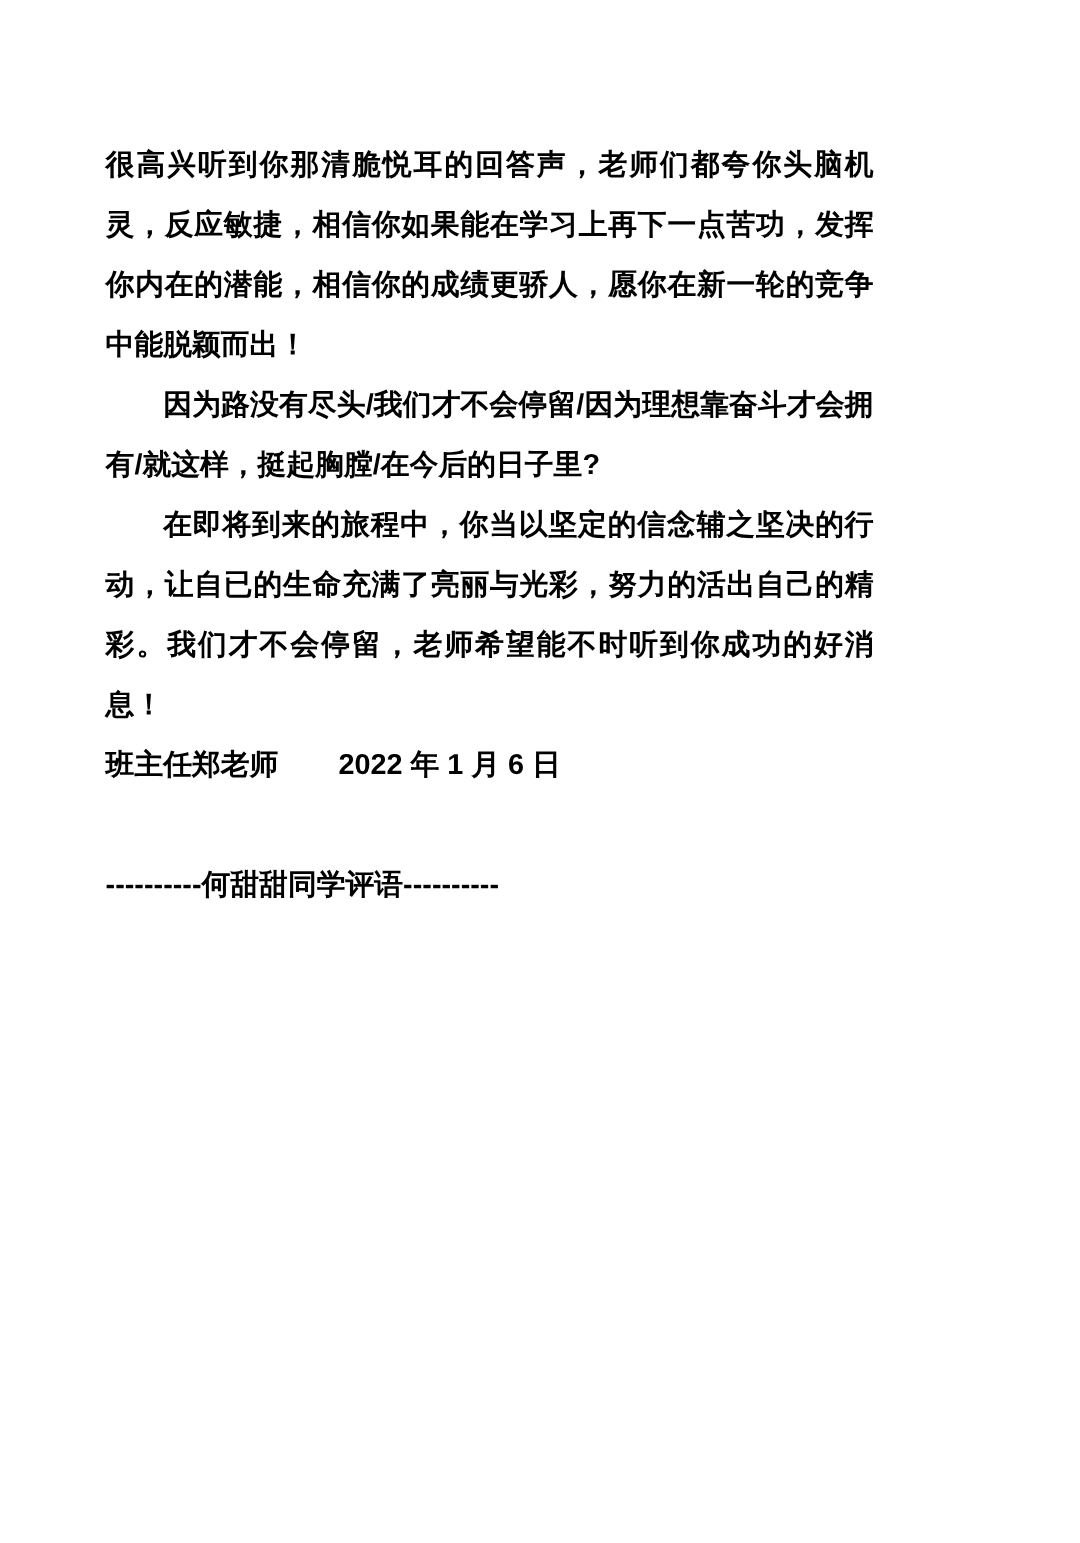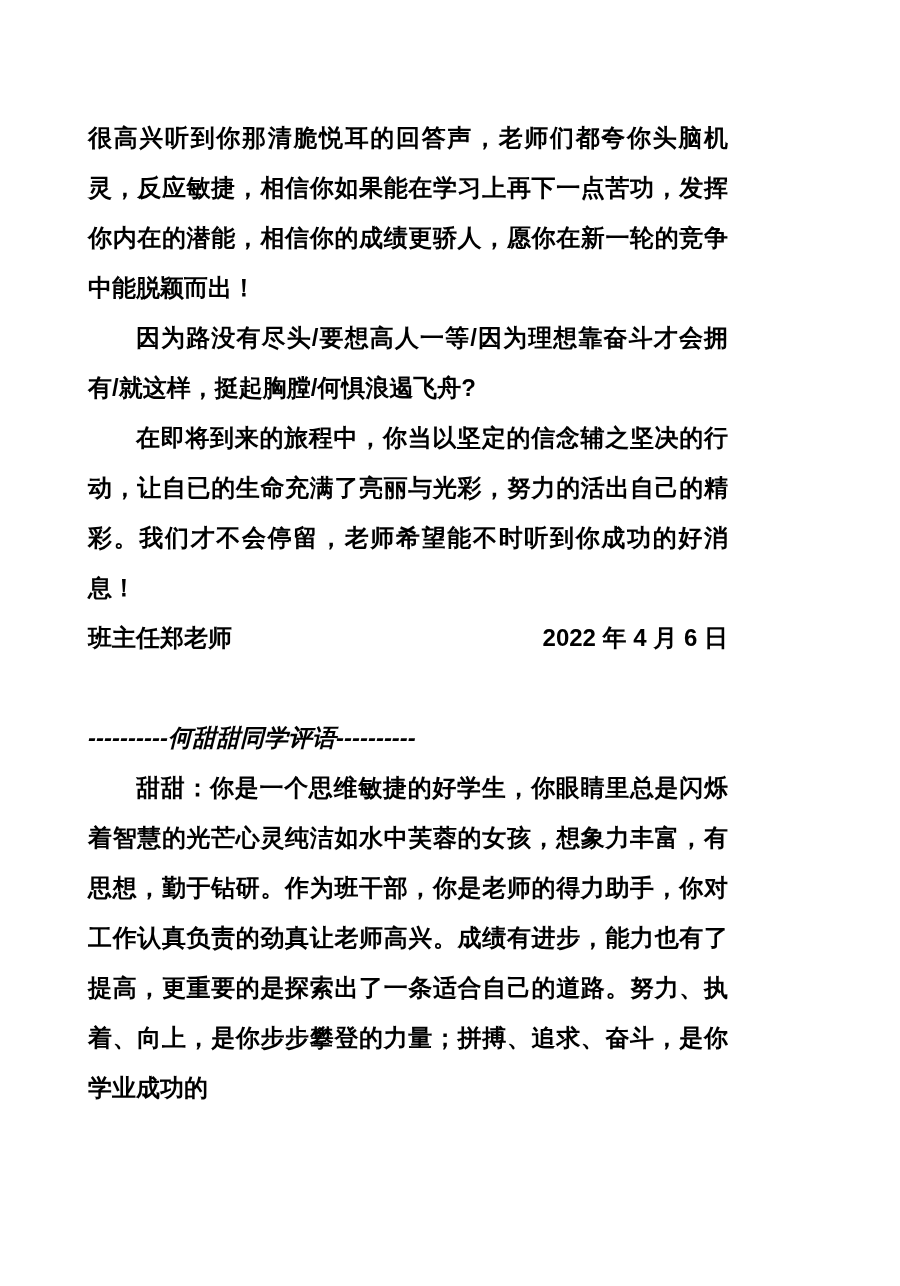--- a/index.html
+++ b/index.html
@@ -52,7 +52,7 @@
 
   <p class="para">很高兴听到你那清脆悦耳的回答声，老师们都夸你头脑机灵，反应敏捷，相信你如果能在学习上再下一点苦功，发挥你内在的潜能，相信你的成绩更骄人，愿你在新一轮的竞争中能脱颖而出！</p>
 
-  <p class="para indent">因为路没有尽头/要想高人一等/因为理想靠奋斗才会拥有/就这样，挺起胸膛/何惧浪遏飞舟?</p>
+  <p class="para indent">因为路没有尽头/我们才不会停留/因为理想靠奋斗才会拥有/就这样，挺起胸膛/在今后的日子里?</p>
 
   <p class="para indent">在即将到来的旅程中，你当以坚定的信念辅之坚决的行动，让自已的生命充满了亮丽与光彩，努力的活出自己的精彩。我们才不会停留，老师希望能不时听到你成功的好消息！</p>
 

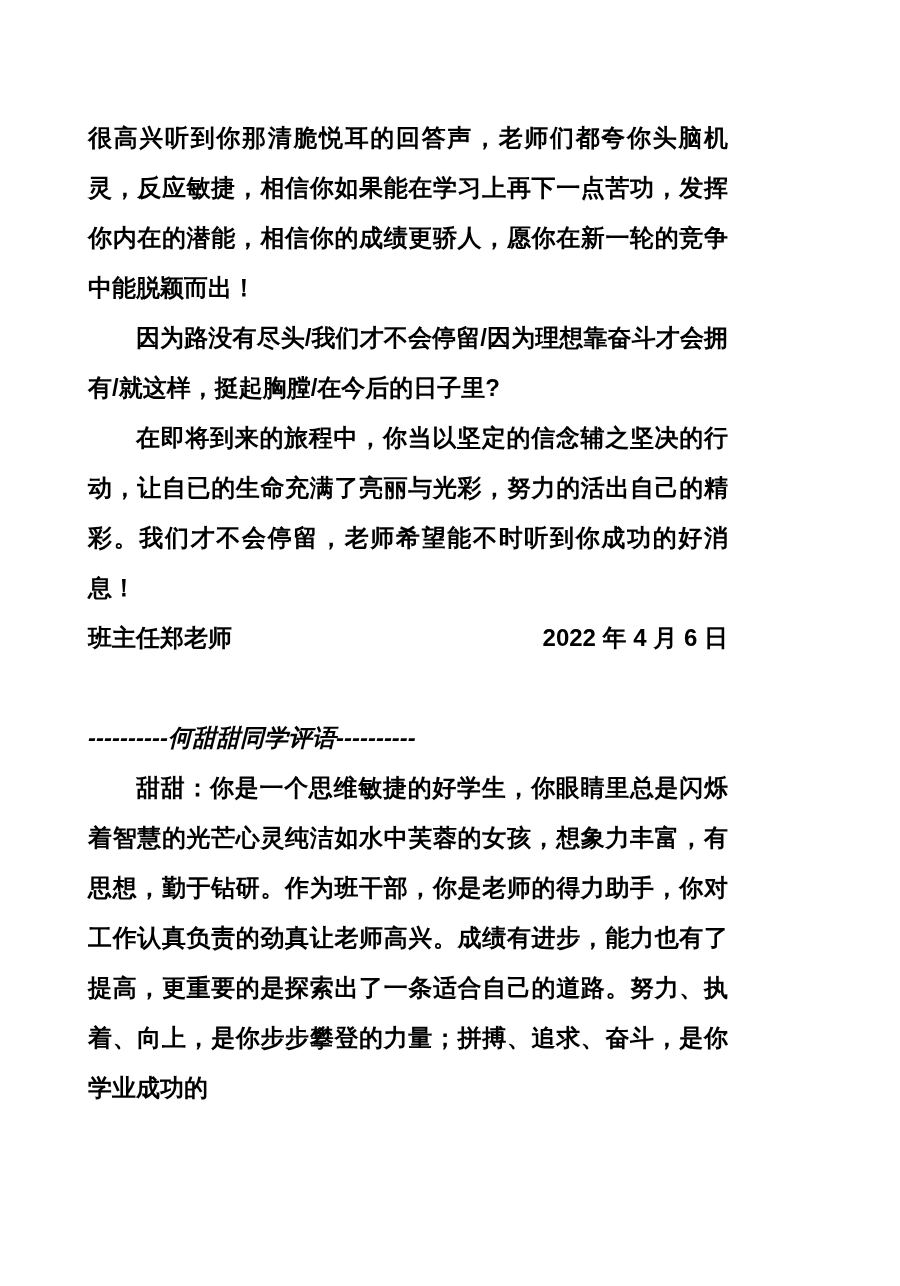--- a/index.html
+++ b/index.html
@@ -35,7 +35,6 @@
     gap: 50px;
     text-align: left;
     white-space: nowrap;
-    justify-content: space-between;
   }
   .blank-line {
     height: 50px;

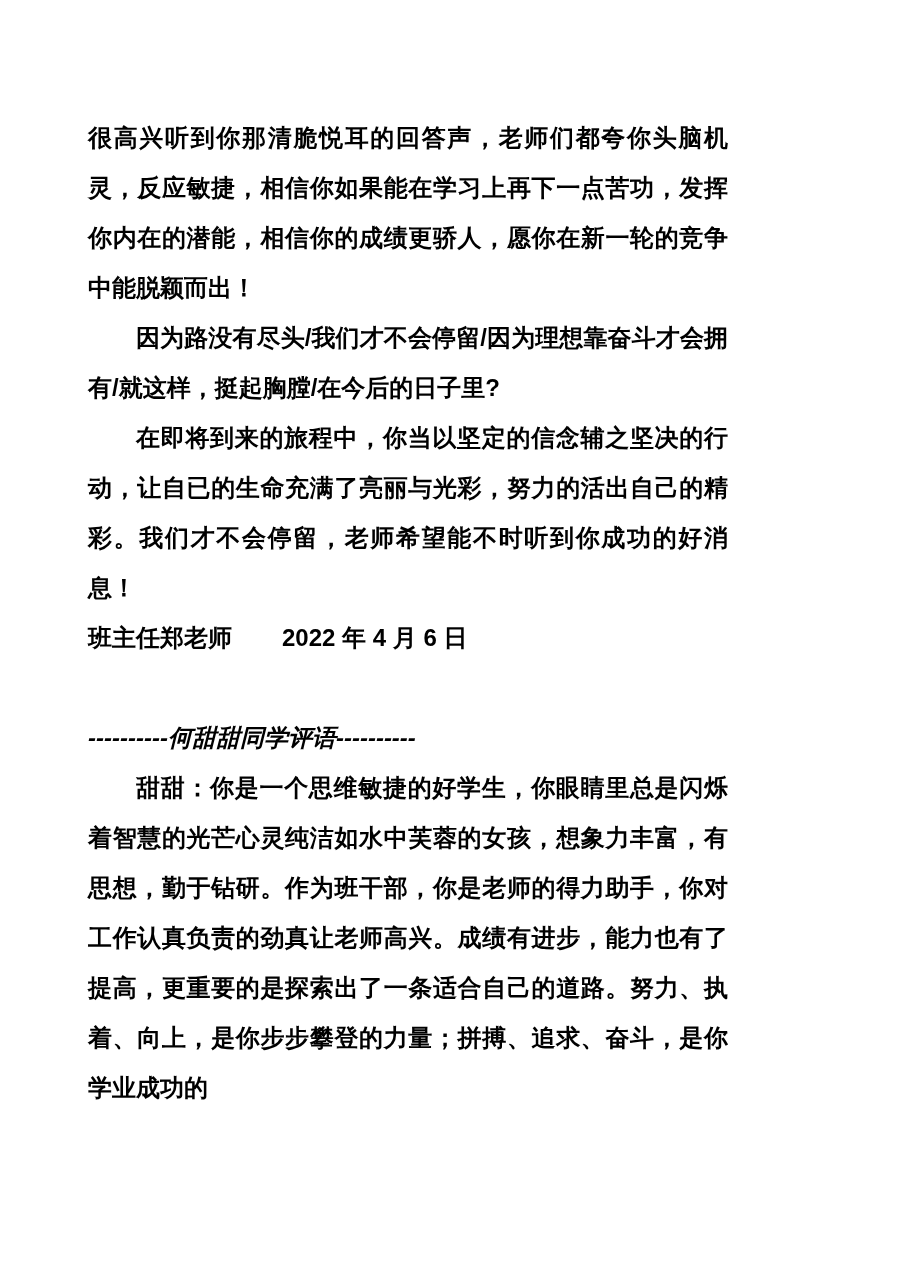--- a/index.html
+++ b/index.html
@@ -58,7 +58,7 @@
 
   <p class="signature-line">
     <span>班主任郑老师</span>
-    <span>2022 年 4 月 6 日</span>
+    <span>2022 年 1 月 6 日</span>
   </p>
 
   <div class="blank-line"></div>

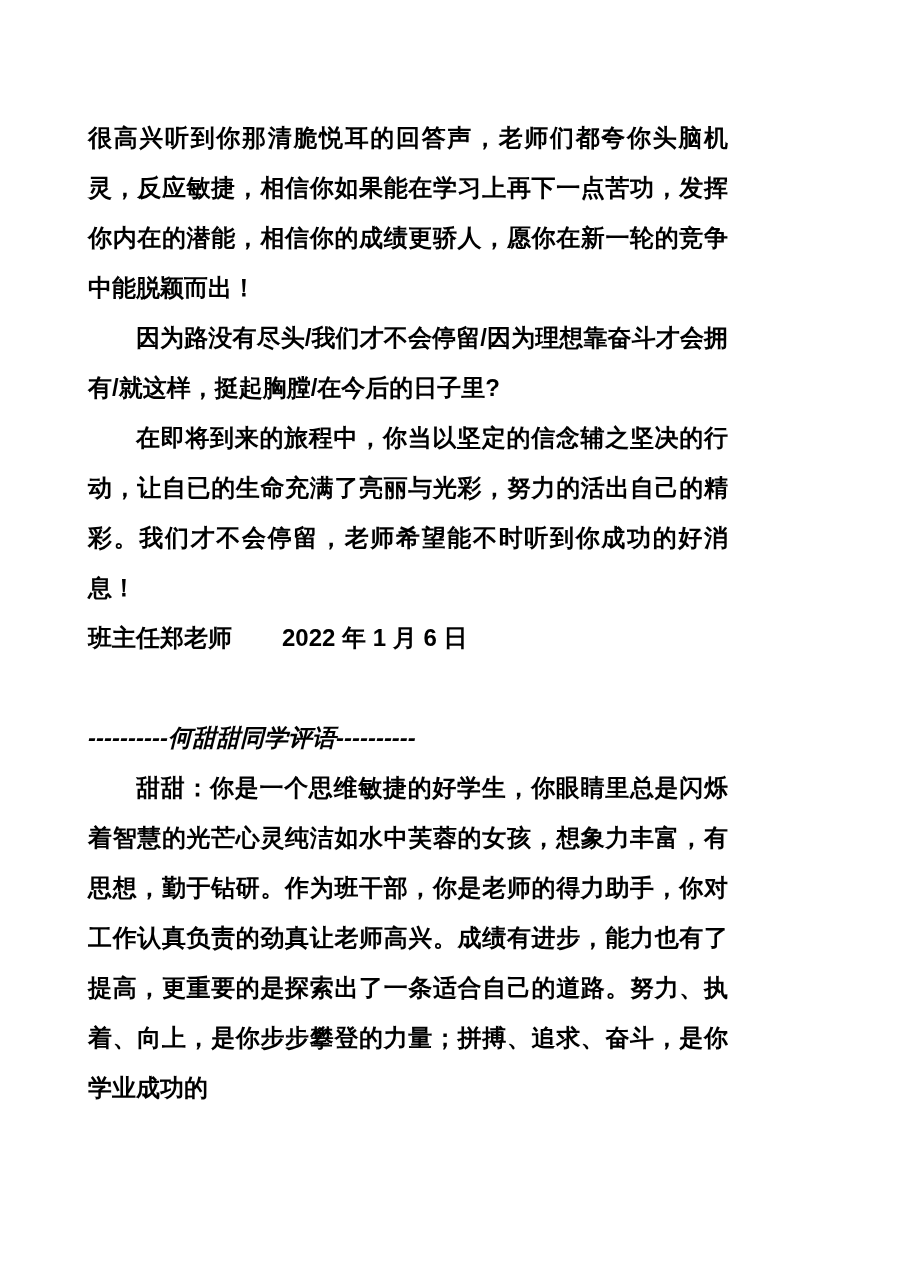--- a/index.html
+++ b/index.html
@@ -41,7 +41,6 @@
   }
   .divider-line {
     text-align: left;
-    font-style: italic;
   }
 </style>
 </head>

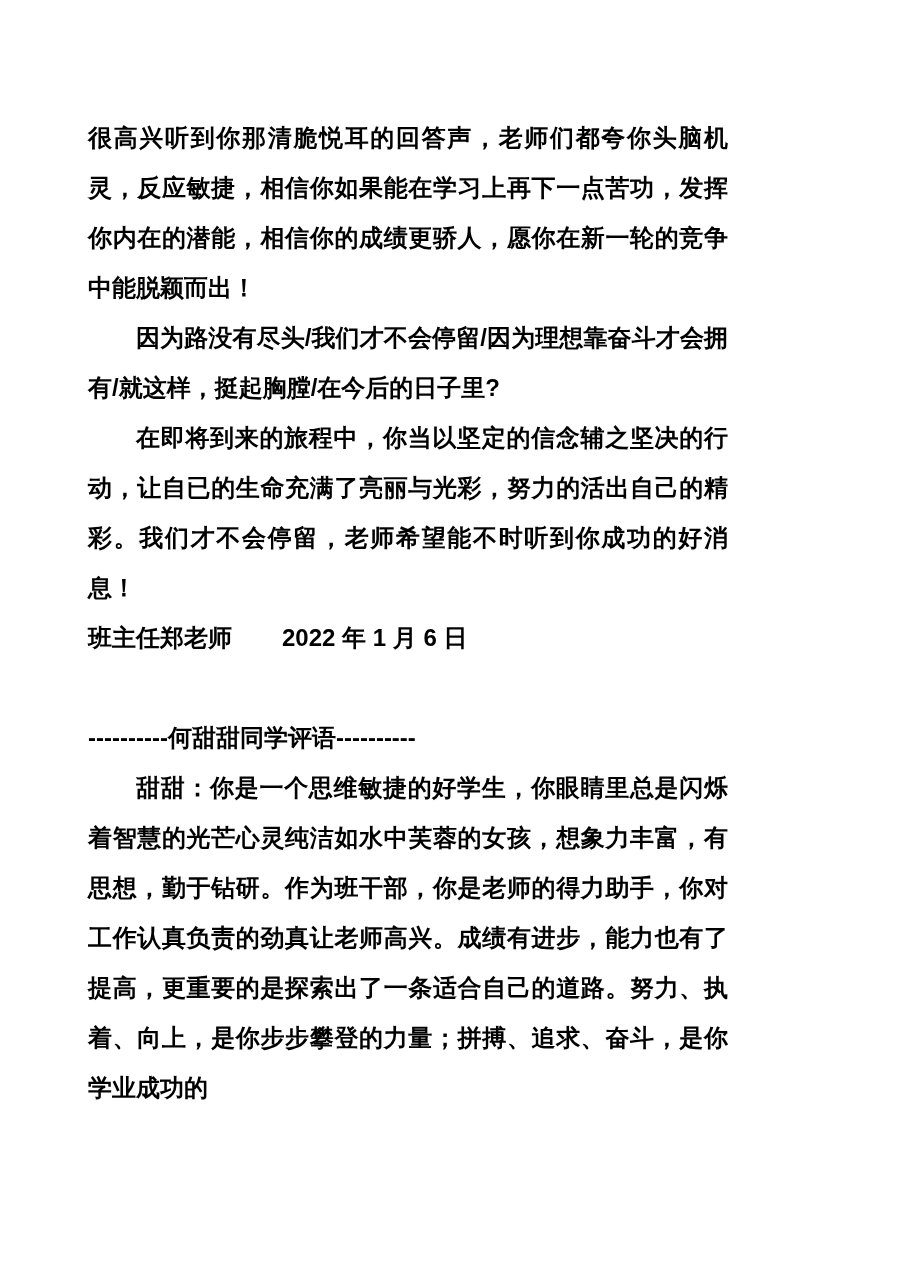--- a/index.html
+++ b/index.html
@@ -64,7 +64,6 @@
 
   <p class="divider-line">----------何甜甜同学评语----------</p>
 
-  <p class="para indent">甜甜：你是一个思维敏捷的好学生，你眼睛里总是闪烁着智慧的光芒心灵纯洁如水中芙蓉的女孩，想象力丰富，有思想，勤于钻研。作为班干部，你是老师的得力助手，你对工作认真负责的劲真让老师高兴。成绩有进步，能力也有了提高，更重要的是探索出了一条适合自己的道路。努力、执着、向上，是你步步攀登的力量；拼搏、追求、奋斗，是你学业成功的</p>
 
 </div>
 

